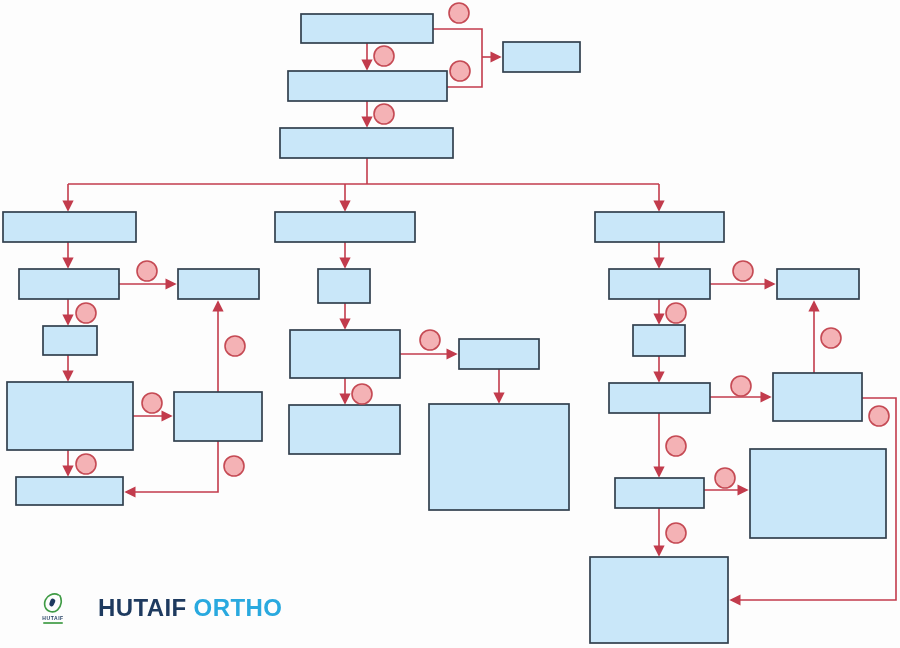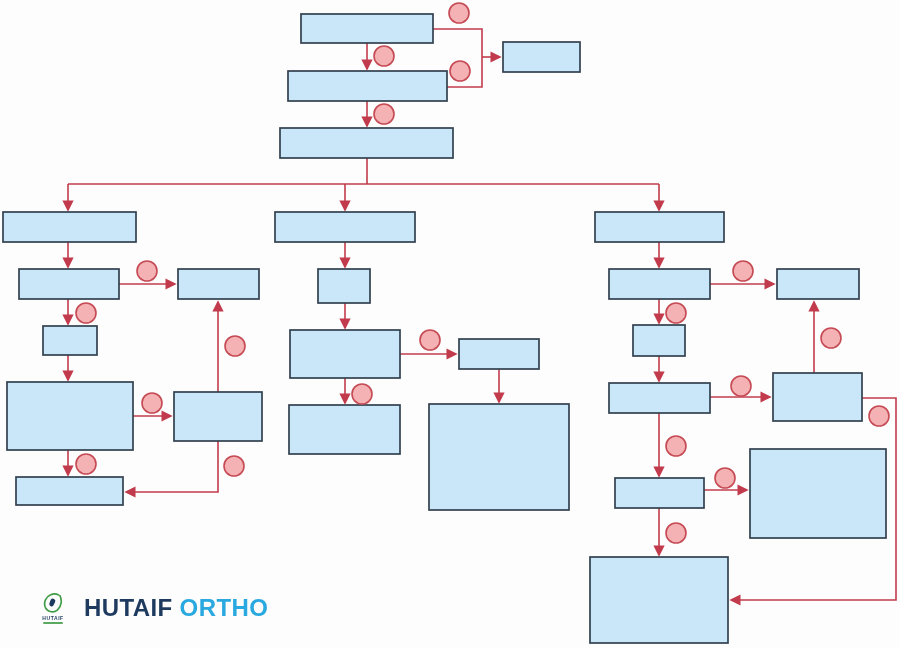--- a/index.html
+++ b/index.html
@@ -53,6 +53,7 @@
     line-height: 30px;
     padding-top: 3px;
     white-space: nowrap;
+    margin-left: 14px;
   }
   .wordmark .w2 { margin-left: 7px; }
 </style>

